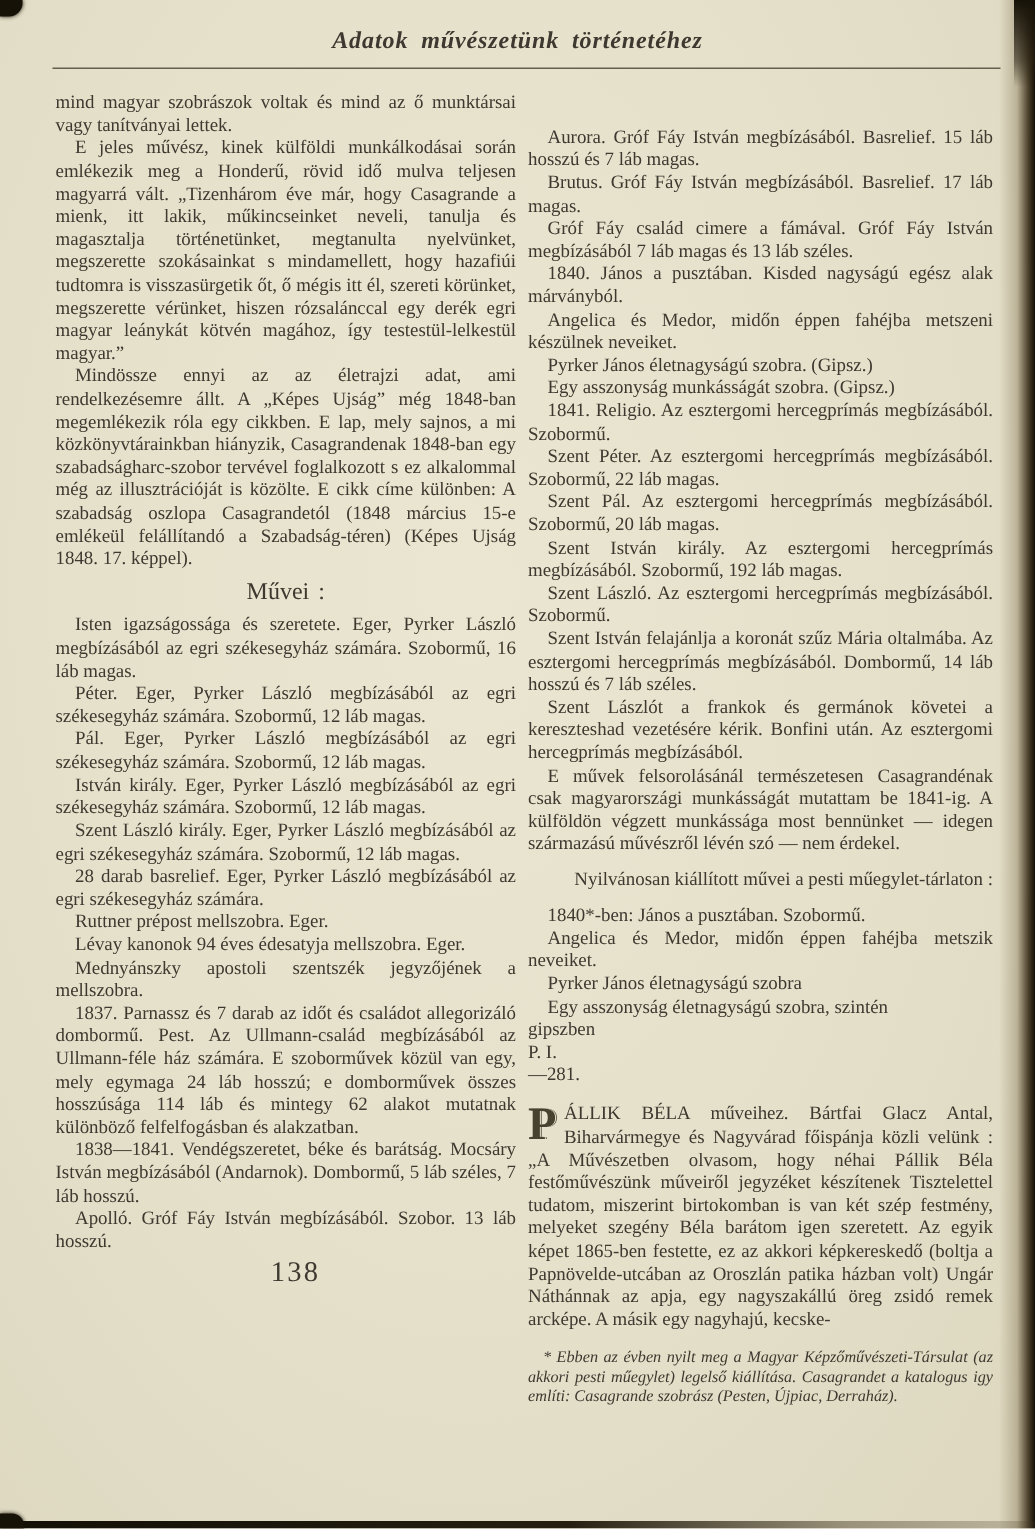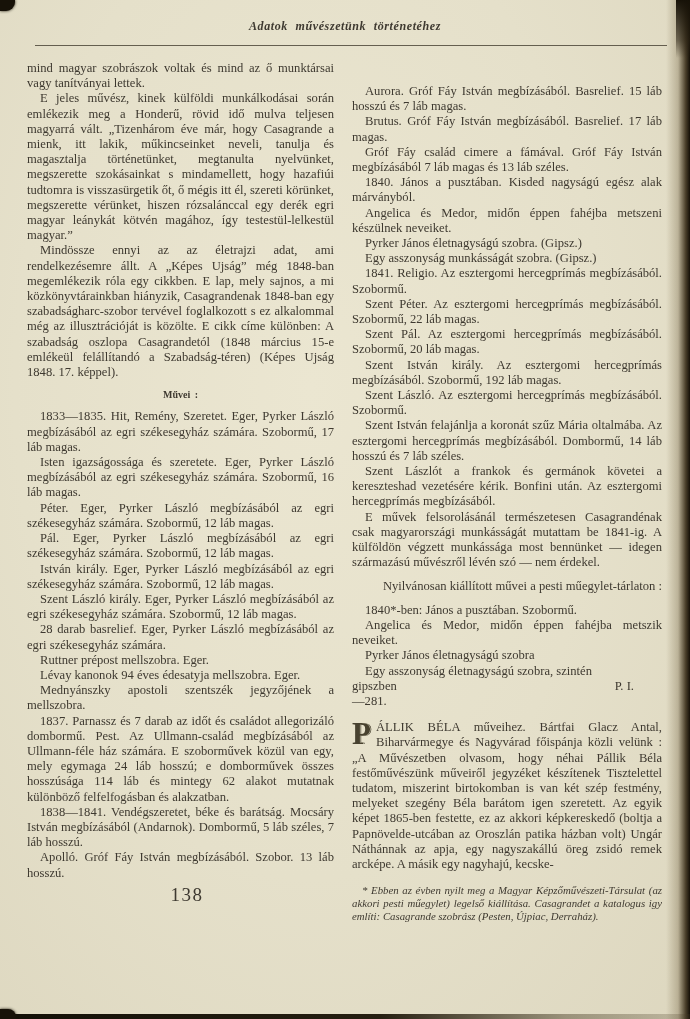--- a/index.html
+++ b/index.html
@@ -26,7 +26,7 @@
   .running-head {
     position:absolute; top:19px; left:0; width:100%;
     text-align:center; font-style:italic; font-weight:bold;
-    font-size:12px; letter-spacing:0.6px; word-spacing:4px;
+    font-size:16px; letter-spacing:0.6px; word-spacing:4px;
   }
   .head-rule { position:absolute; top:45px; left:35px; width:632px; height:1px;
     background:#4e4839; opacity:0.85; }

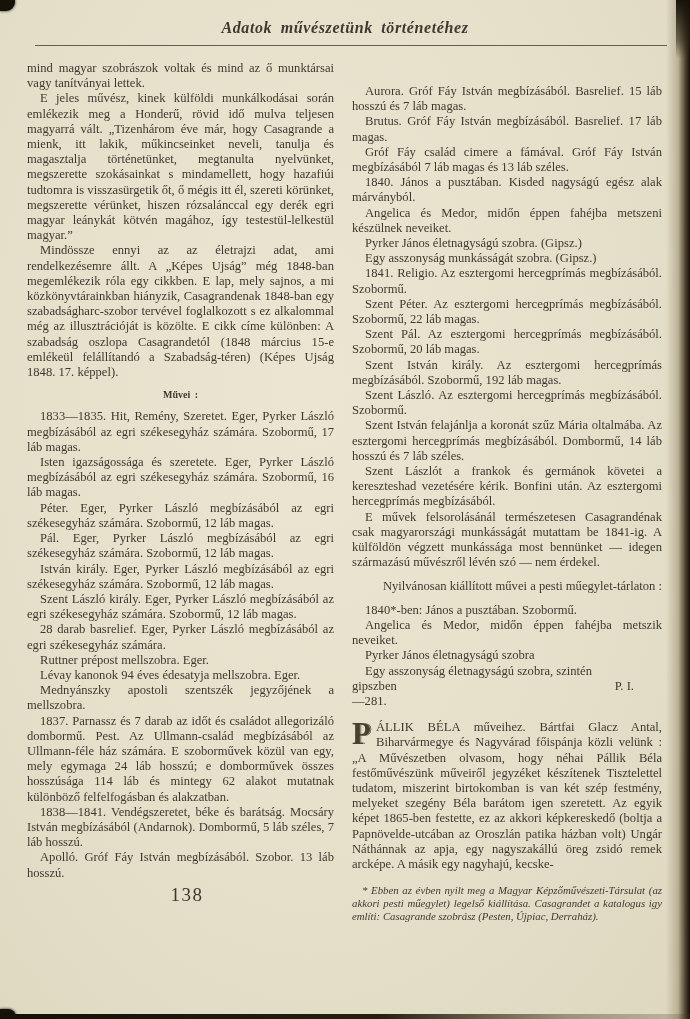--- a/index.html
+++ b/index.html
@@ -33,7 +33,7 @@
 
   .col { position:absolute; top:61px; font-size:12.6px; line-height:15.2px;
     text-align:justify; }
-  .col-left  { left:27px;  width:307px; }
+  .col-left  { left:37px;  width:307px; }
   .col-right { left:352px; width:310px;margin-top:23px; }
 
   .col p { margin:0; text-indent:13px; }

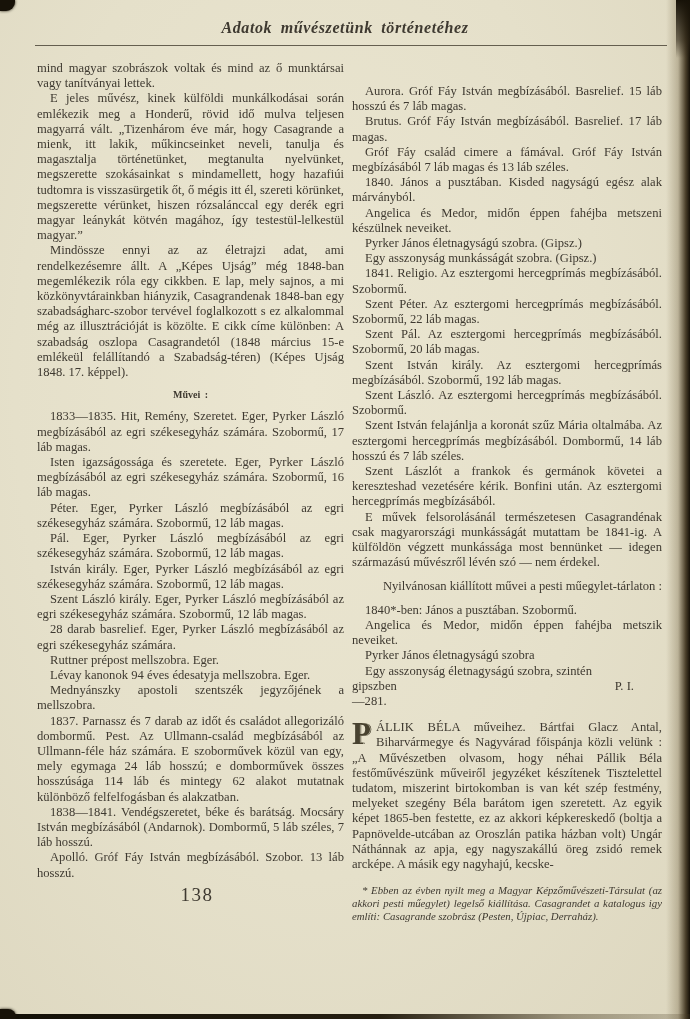--- a/index.html
+++ b/index.html
@@ -41,7 +41,7 @@
 
   .works-heading {
     margin:7px 0 7px 0; text-align:center; text-indent:0;
-    font-size:10px; font-weight:bold; word-spacing:2px;
+    font-size:16px; font-weight:normal; word-spacing:2px;
   }
   .exhibit-heading { margin:8px 0 9px 0; text-align:right; text-indent:0; }
 

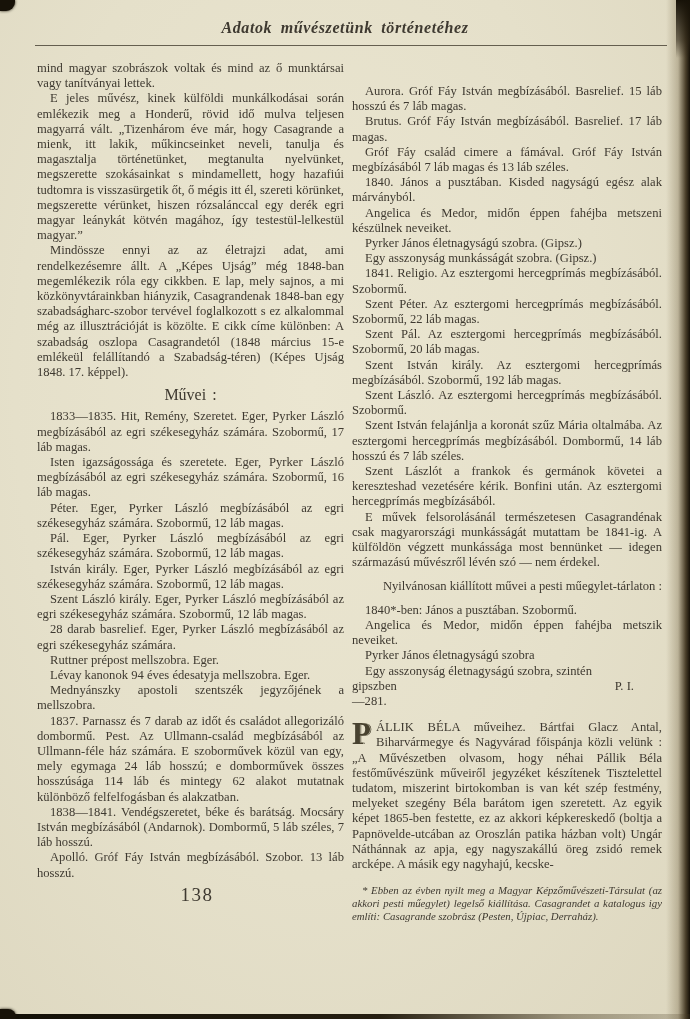--- a/index.html
+++ b/index.html
@@ -83,7 +83,6 @@
   <h3 class="works-heading">Művei :</h3>
   <div>
 
-  <p>1833—1835. Hit, Remény, Szeretet. Eger, Pyrker László megbízásából az egri székesegyház számára. Szobormű, 17 láb magas.</p>
       <p>Isten igazságossága és szeretete. Eger, Pyrker László megbízásából az egri székesegyház számára. Szobormű, 16 láb magas.</p>
       <p>Péter. Eger, Pyrker László megbízásából az egri székesegyház számára. Szobormű, 12 láb magas.</p>
       <p>Pál. Eger, Pyrker László megbízásából az egri székesegyház számára. Szobormű, 12 láb magas.</p>

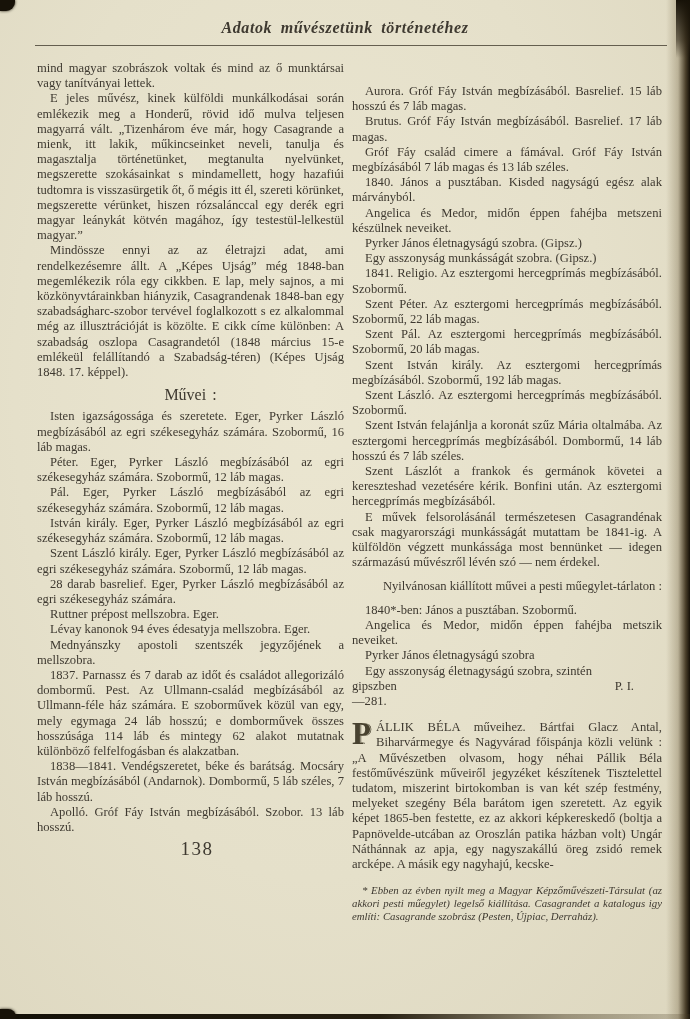--- a/index.html
+++ b/index.html
@@ -45,7 +45,7 @@
   }
   .exhibit-heading { margin:8px 0 9px 0; text-align:right; text-indent:0; }
 
-  .line-split { display:flex; justify-content:space-between; padding-right:28px; }
+  .line-split { display:flex; justify-content:space-between; padding-right:28px;flex-direction:column; }
   .ref { padding-right:14px; }
 
   .pallik { margin-top:11px !important; text-indent:0 !important; }

